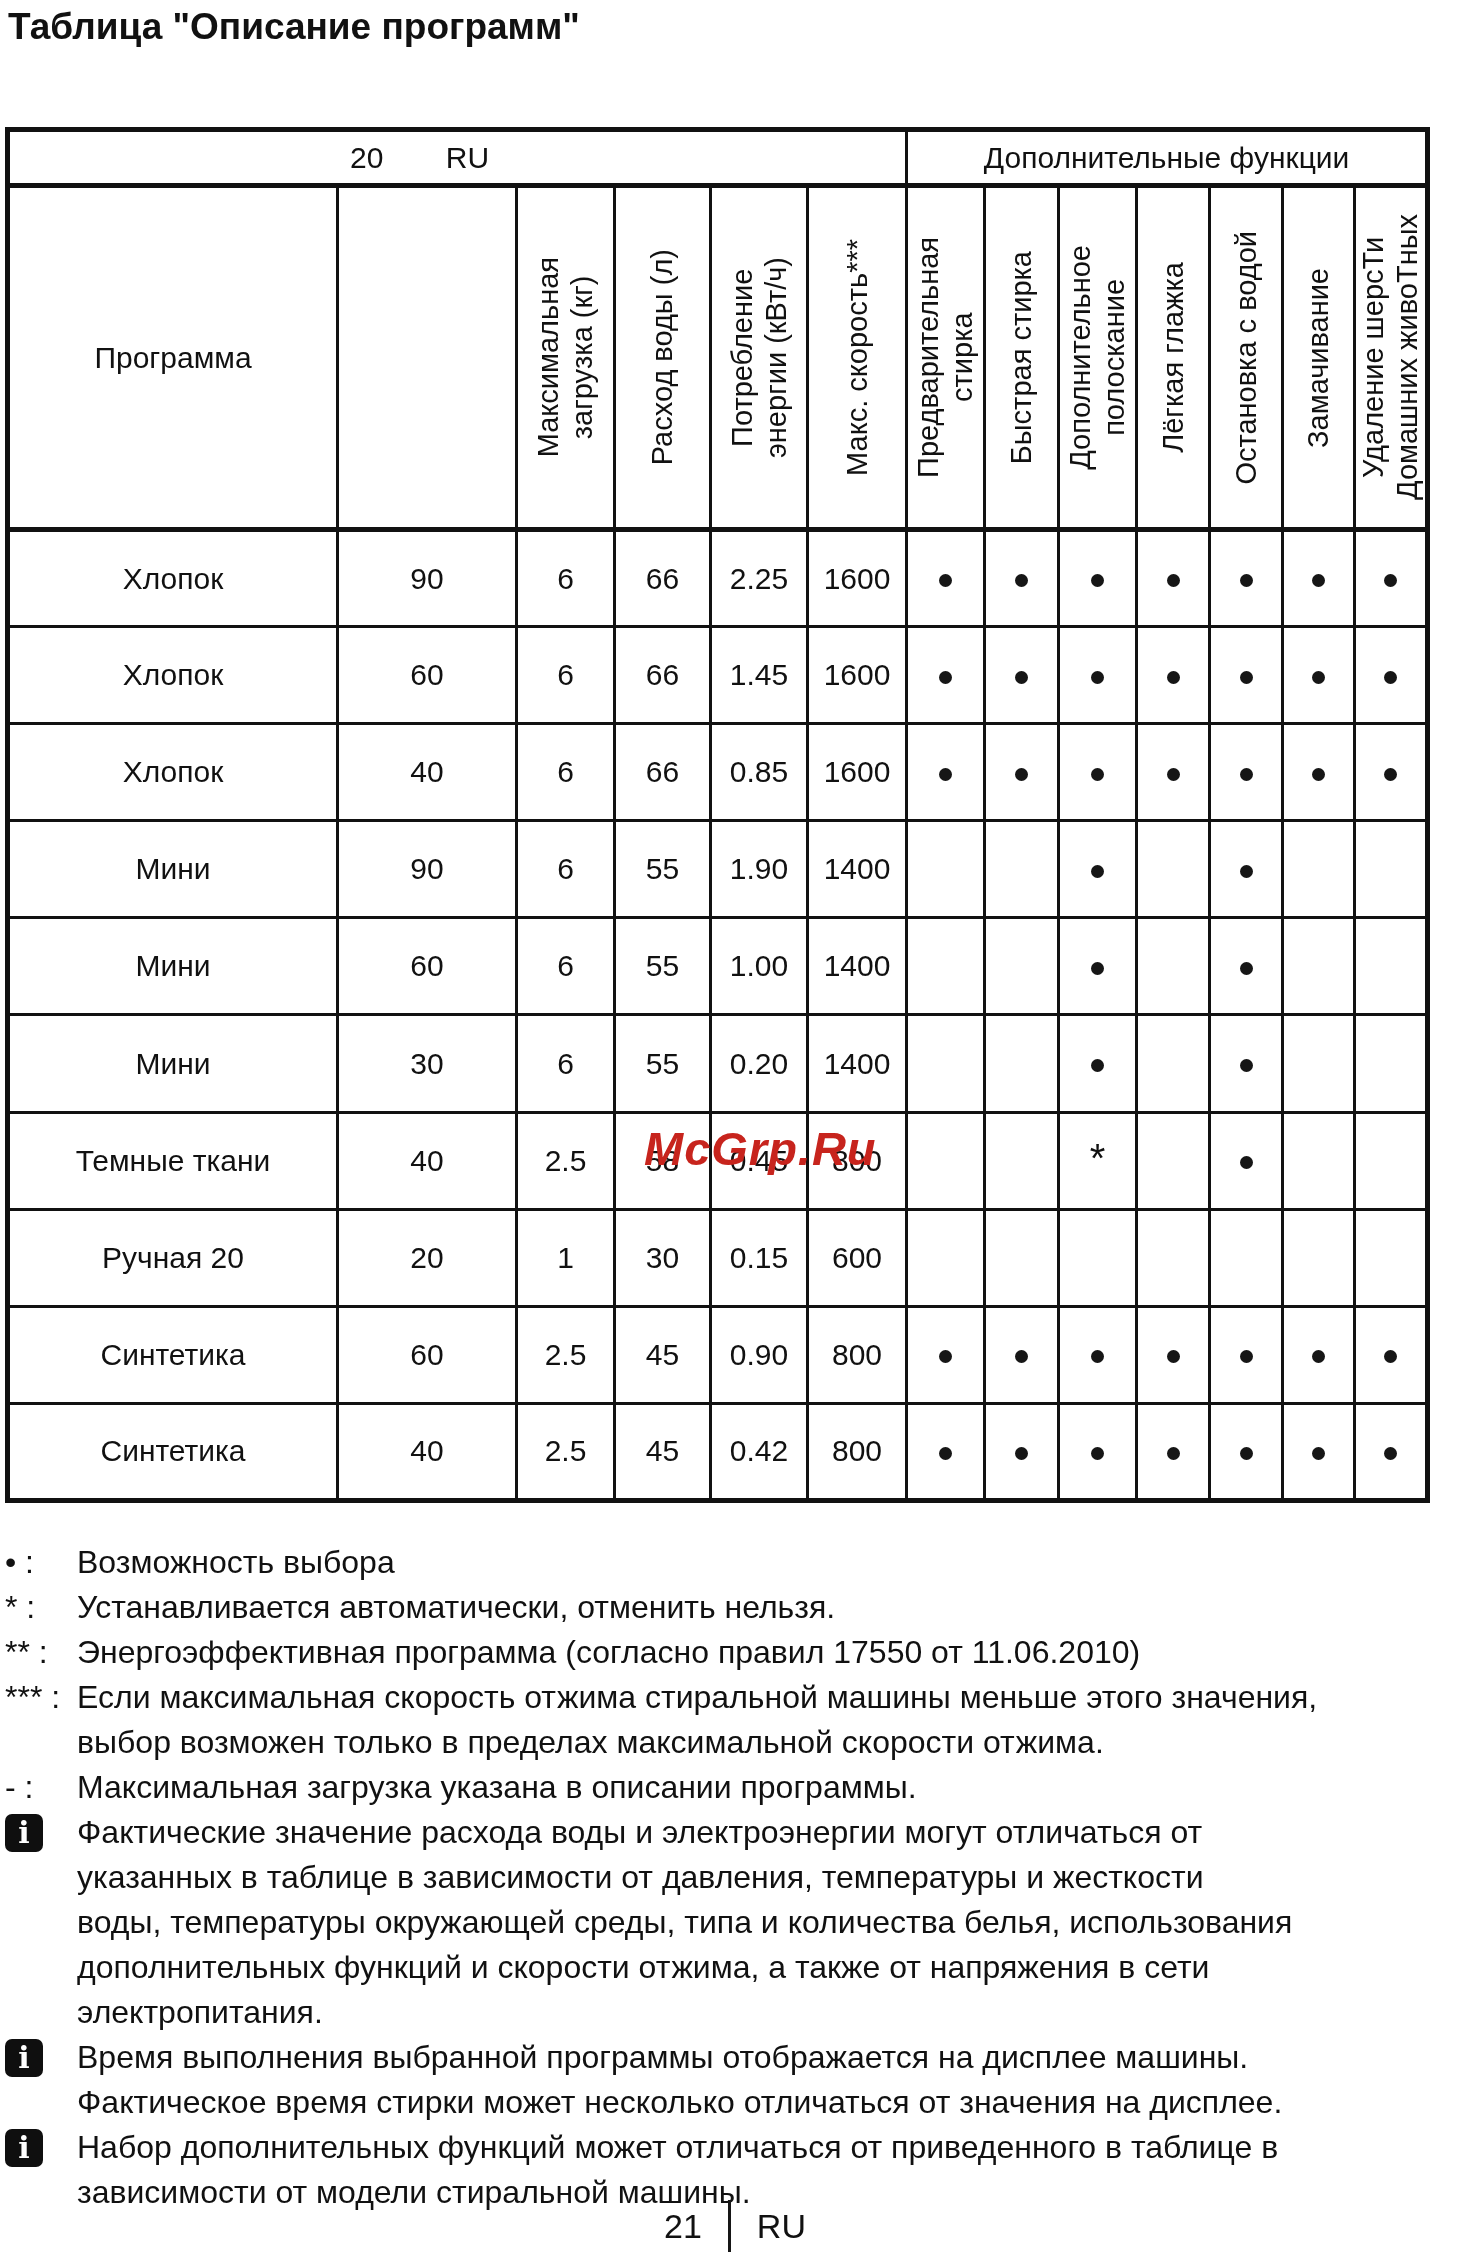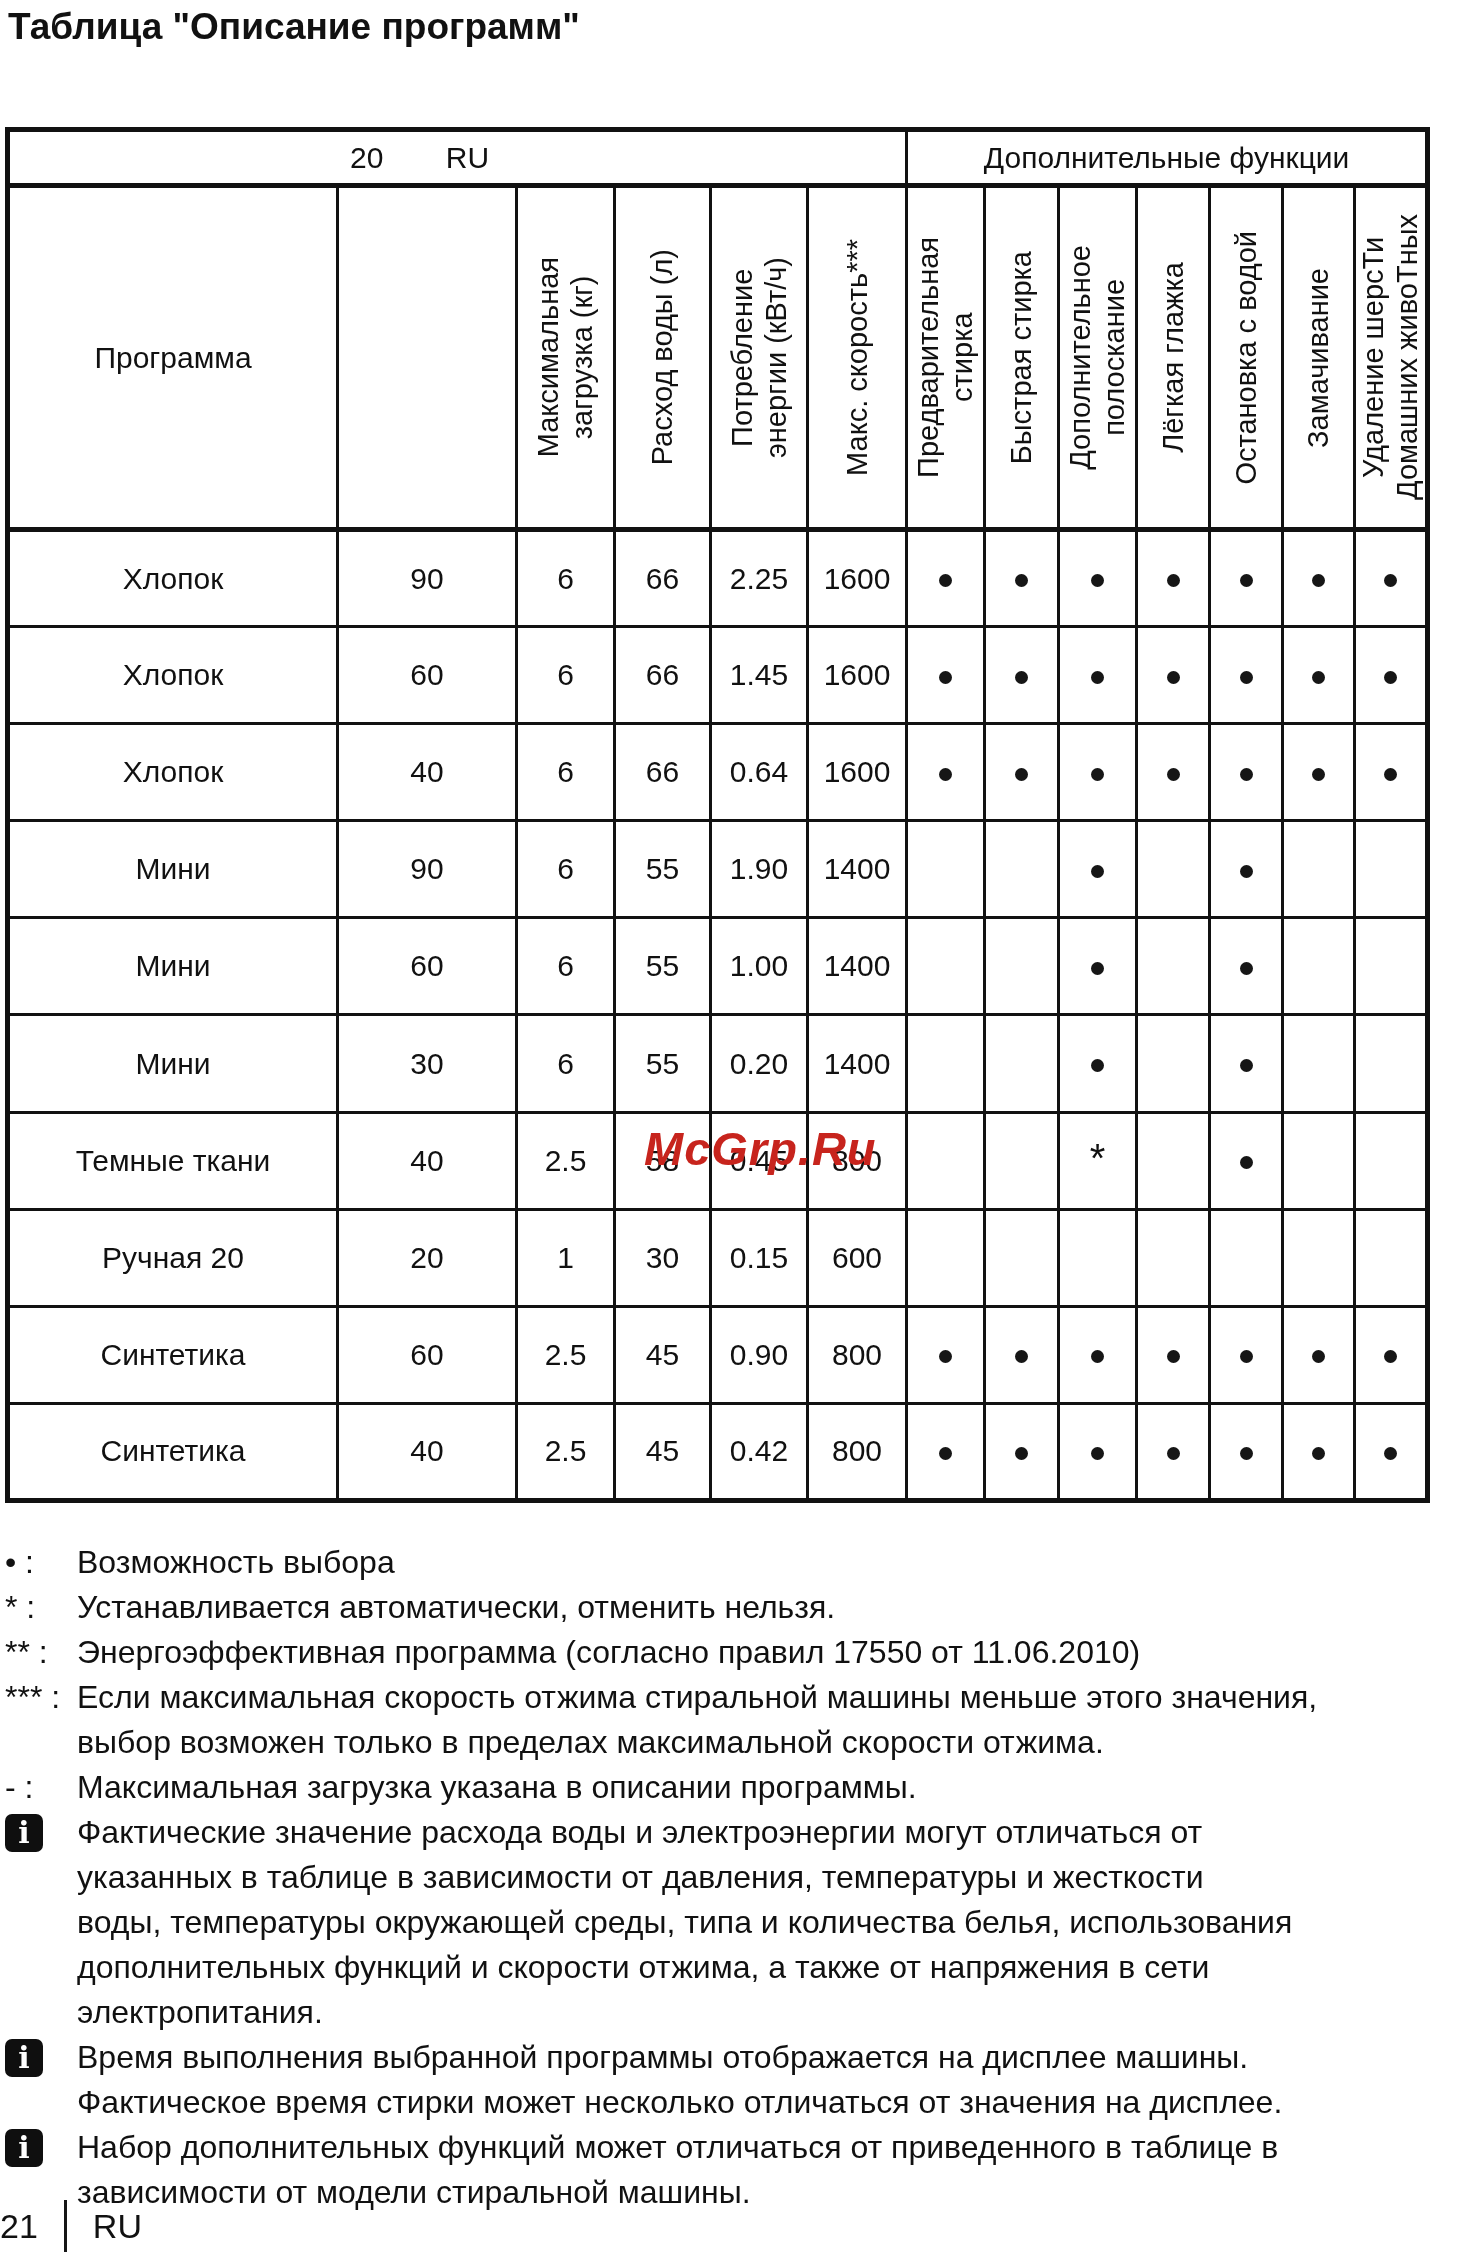--- a/index.html
+++ b/index.html
@@ -207,7 +207,7 @@
         <td>40</td>
         <td>6</td>
         <td>66</td>
-        <td>0.64</td>
+        <td>0.85</td>
         <td>1600</td>
         <td><span class="dot"></span></td>
         <td><span class="dot"></span></td>

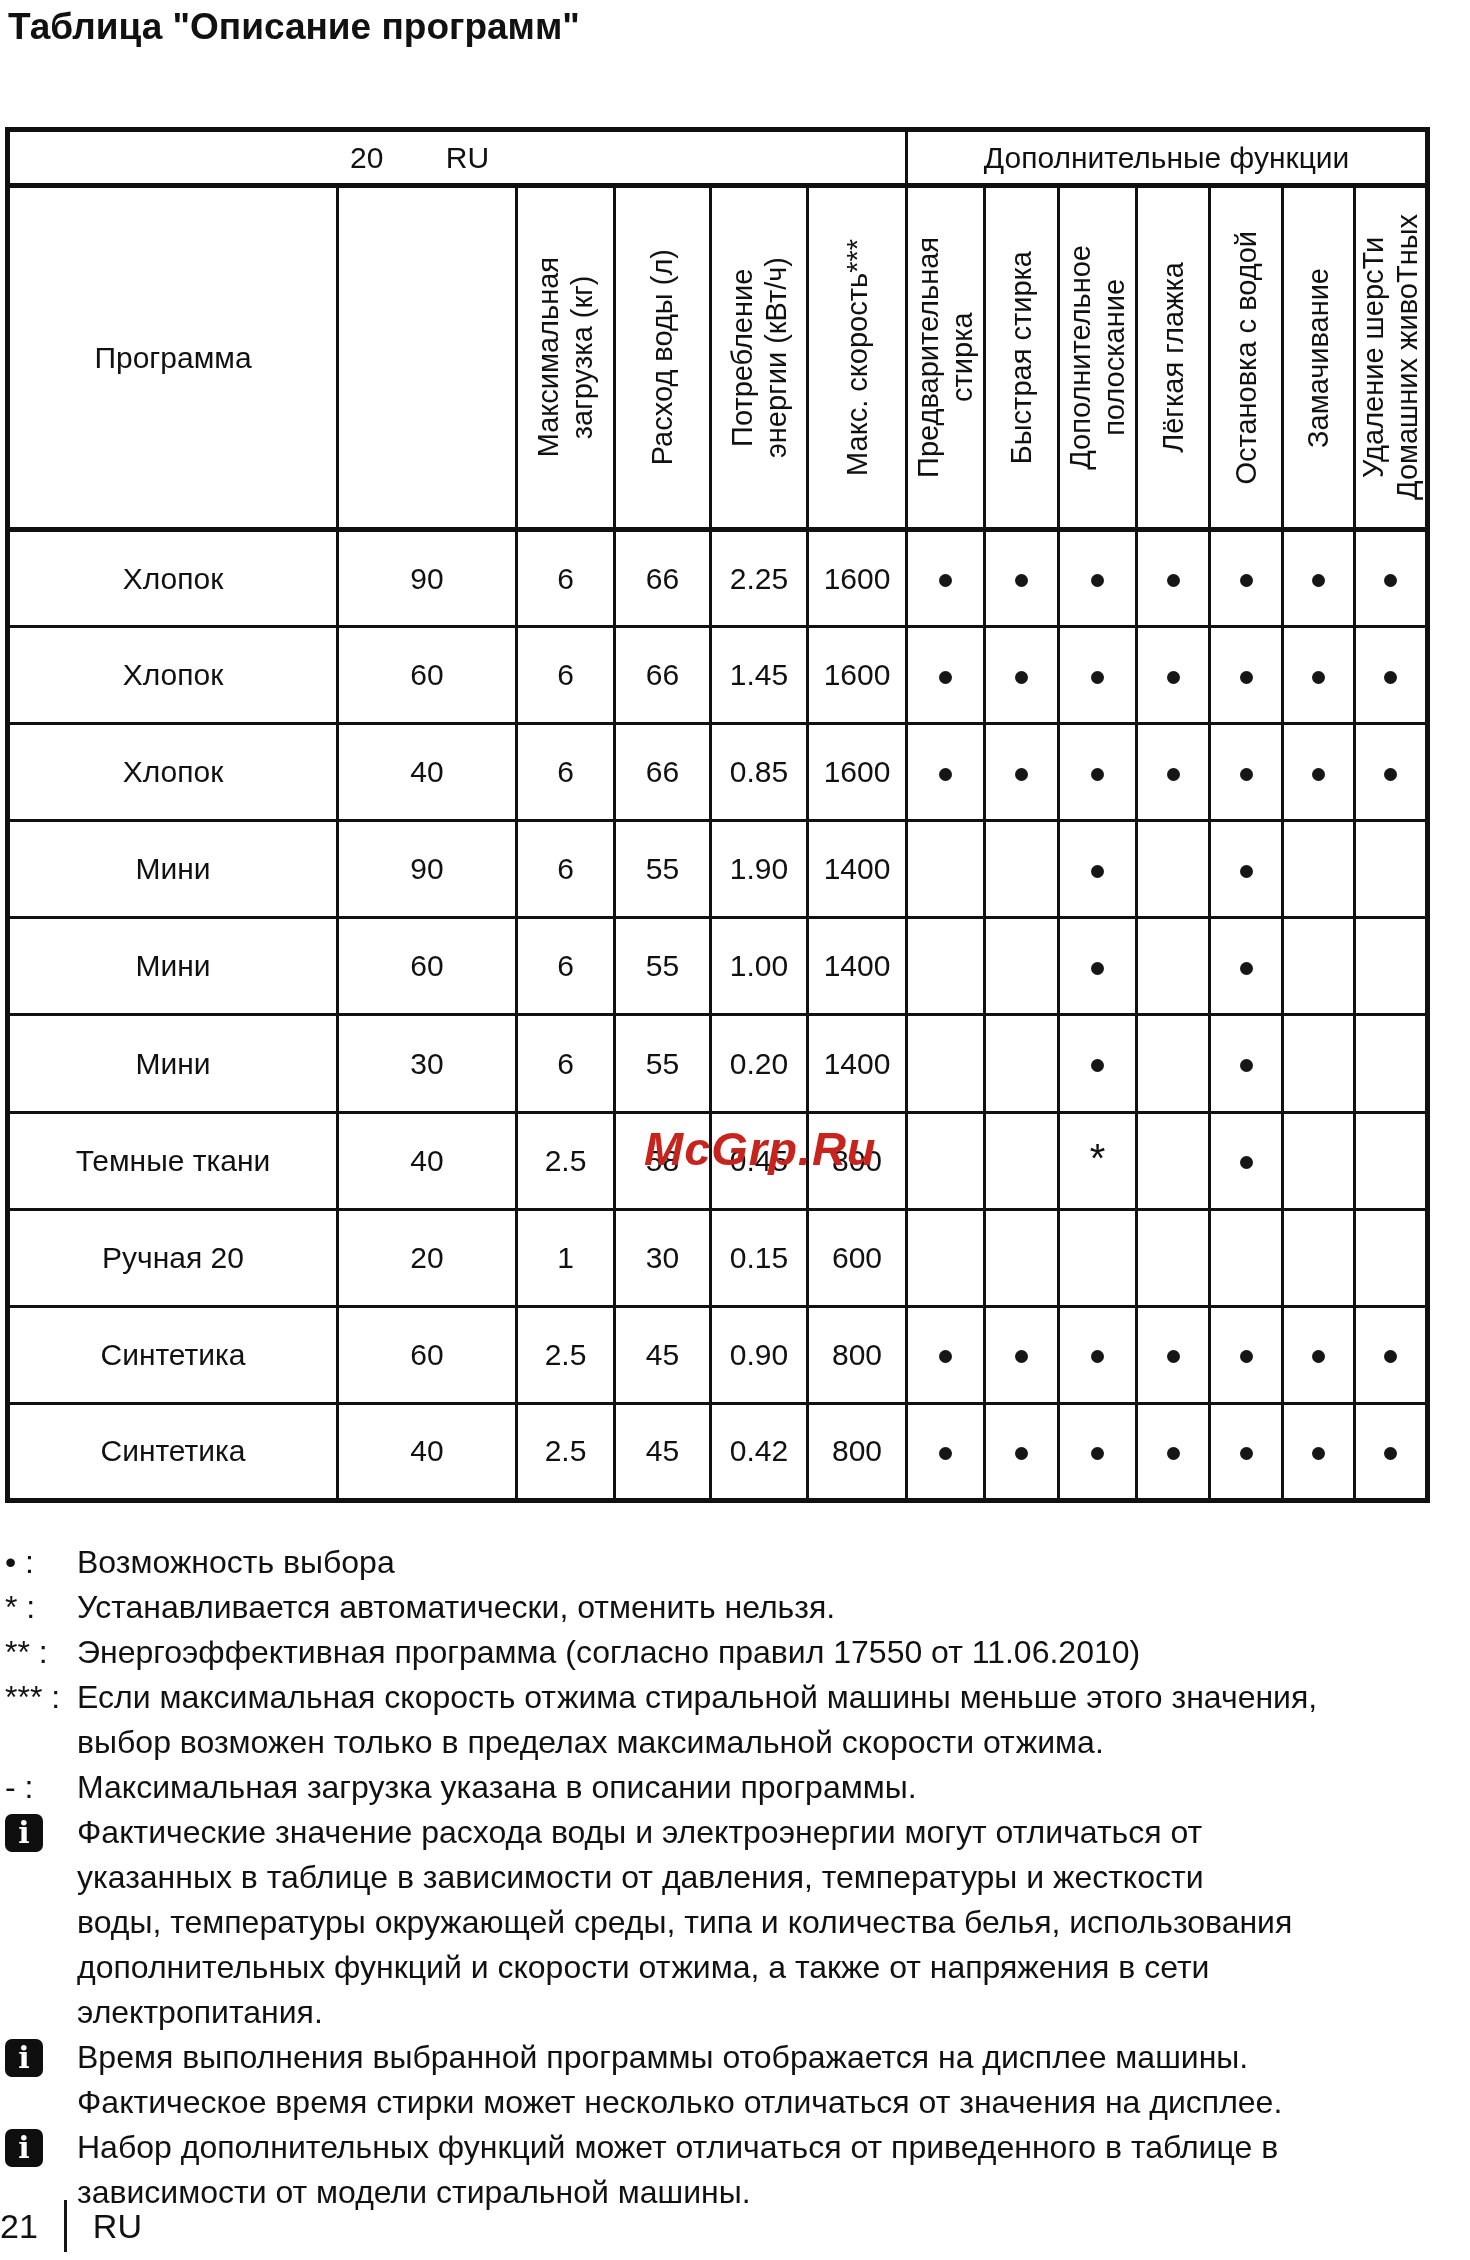--- a/index.html
+++ b/index.html
@@ -72,7 +72,7 @@
   
   .footer{
     position:absolute;left:0;top:2200px;width:1470px;
-    display:flex;align-items:center;justify-content:flex-start;
+    display:flex;align-items:center;justify-content:center;
     font-size:34px;gap:26px;
   }
   .footer-divider{width:3px;height:52px;background:#161616;}

